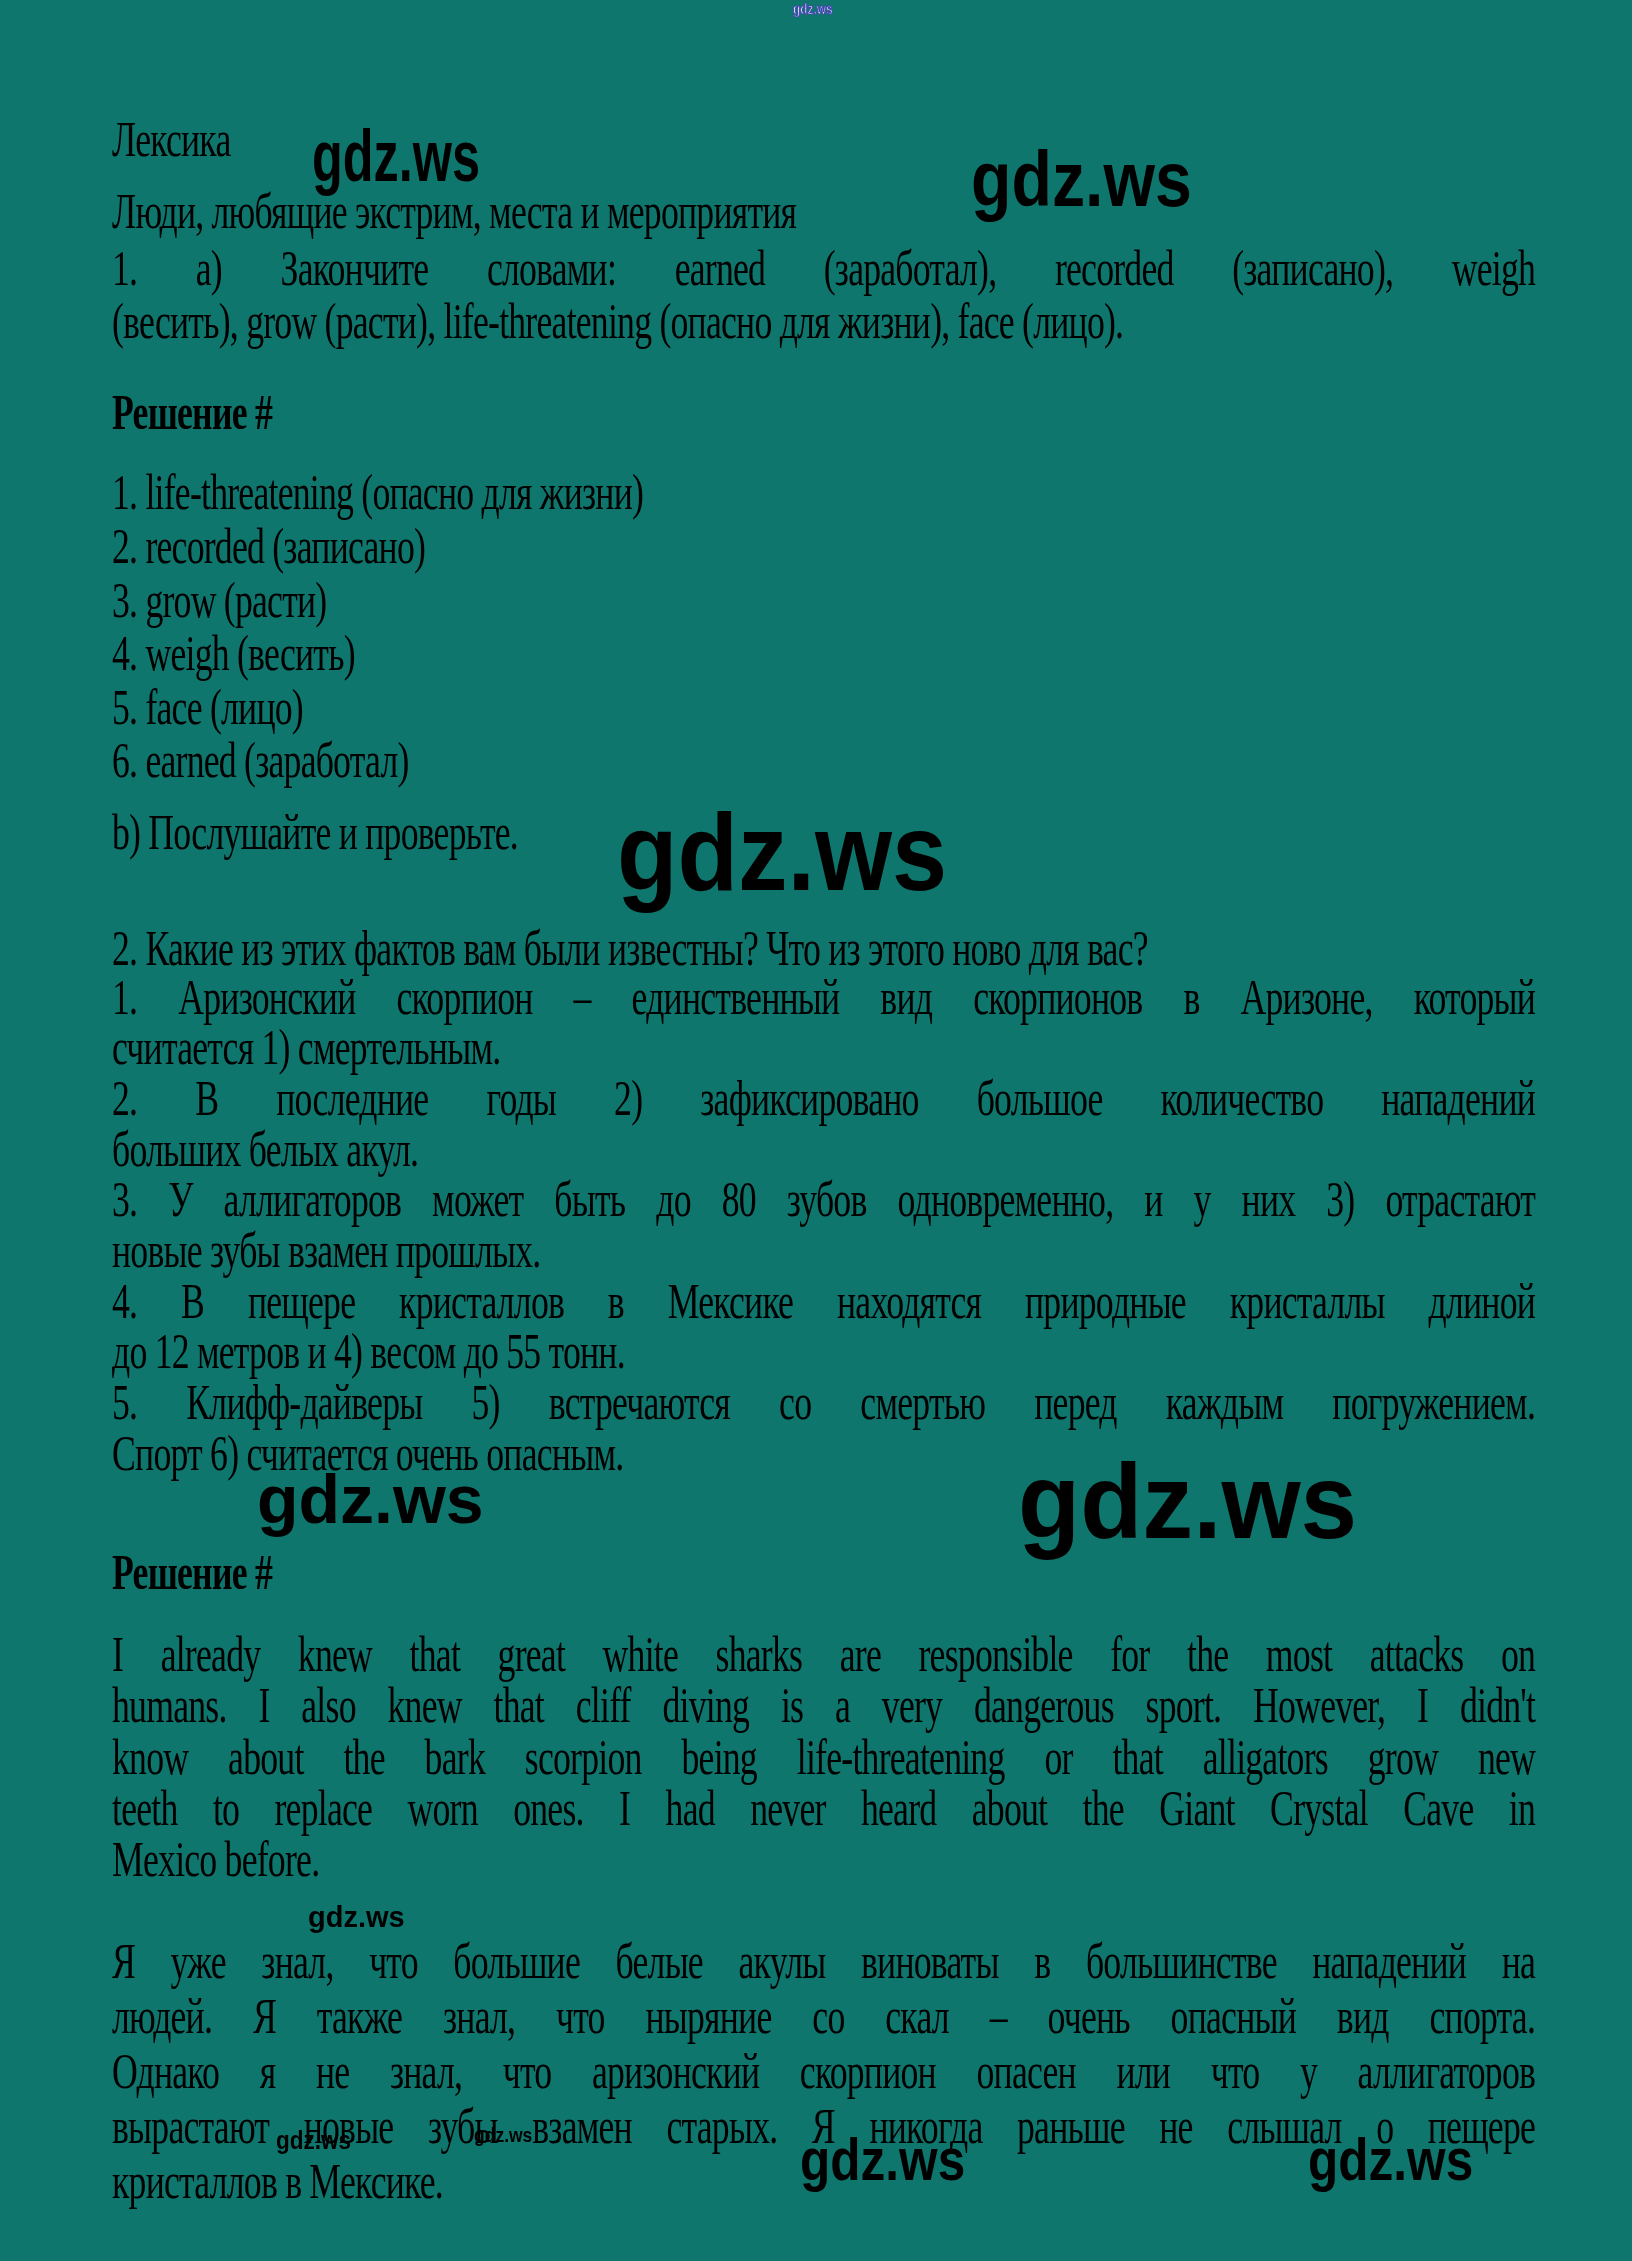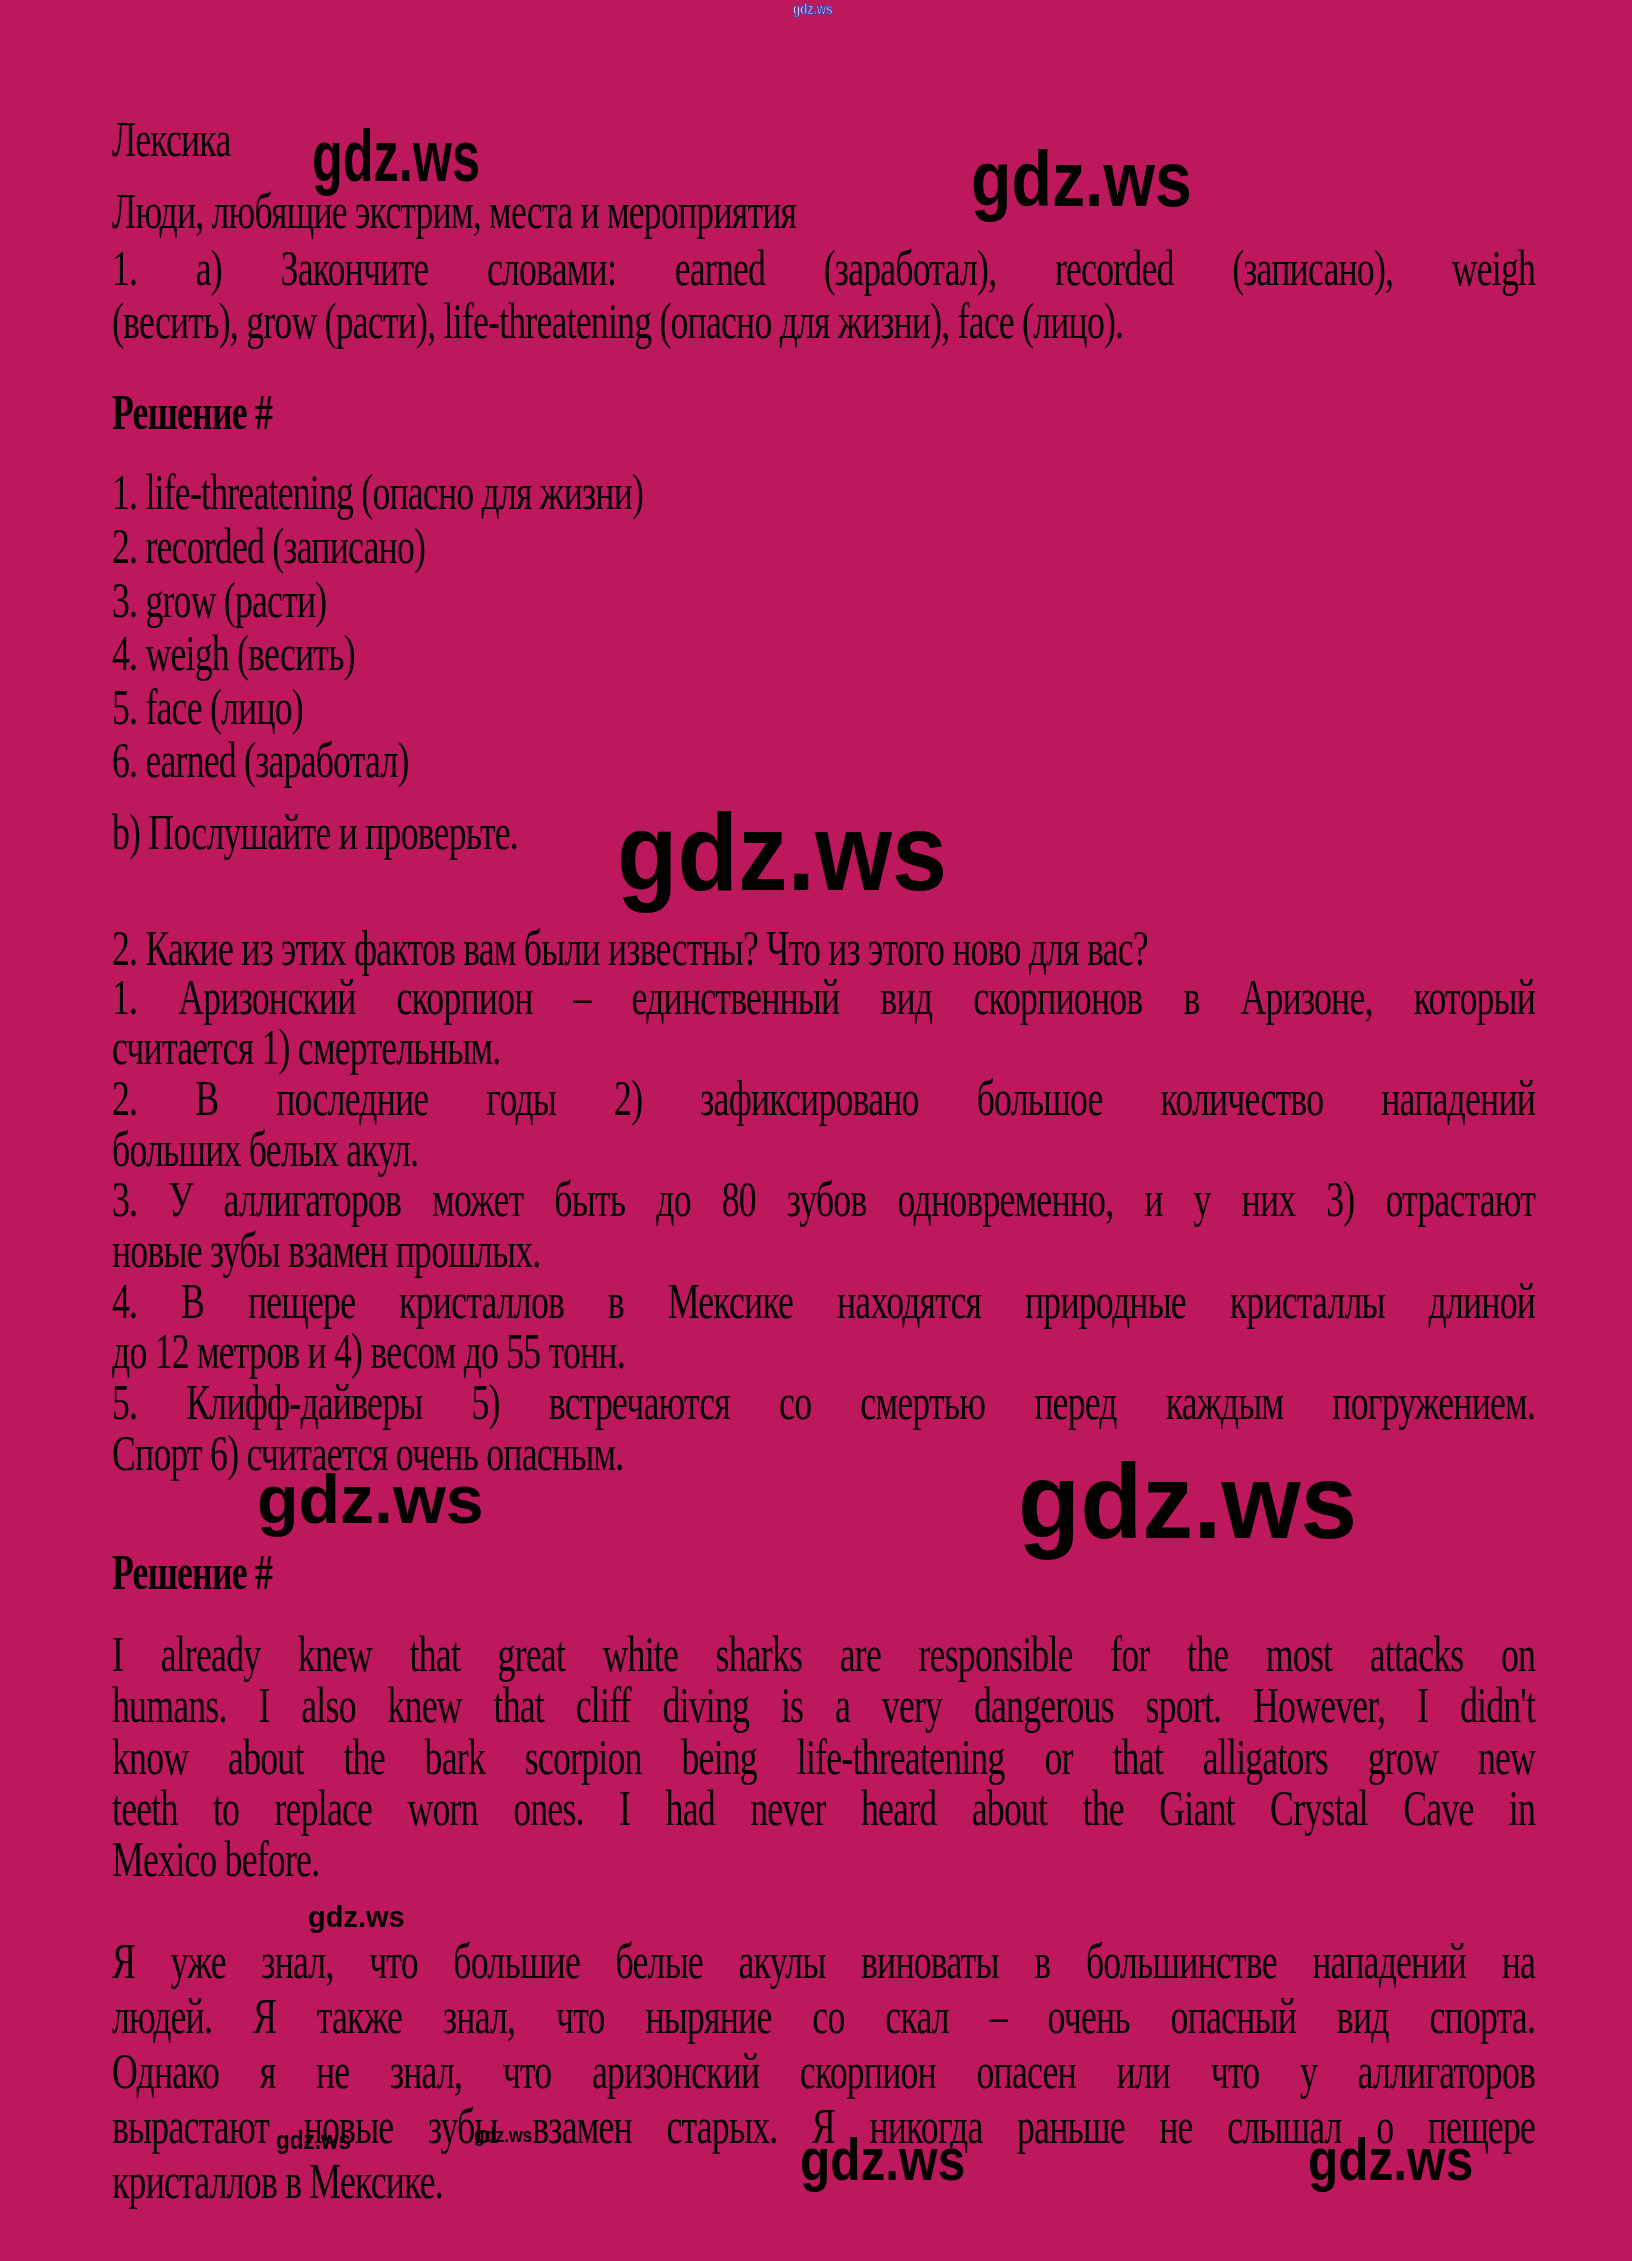--- a/index.html
+++ b/index.html
@@ -7,7 +7,7 @@
     position:relative;
     width:1632px;
     height:2261px;
-    background:#be185d;
+    background:#0f766e;
     overflow:hidden;
     color:#000;
     font-family:"Liberation Serif", serif;

